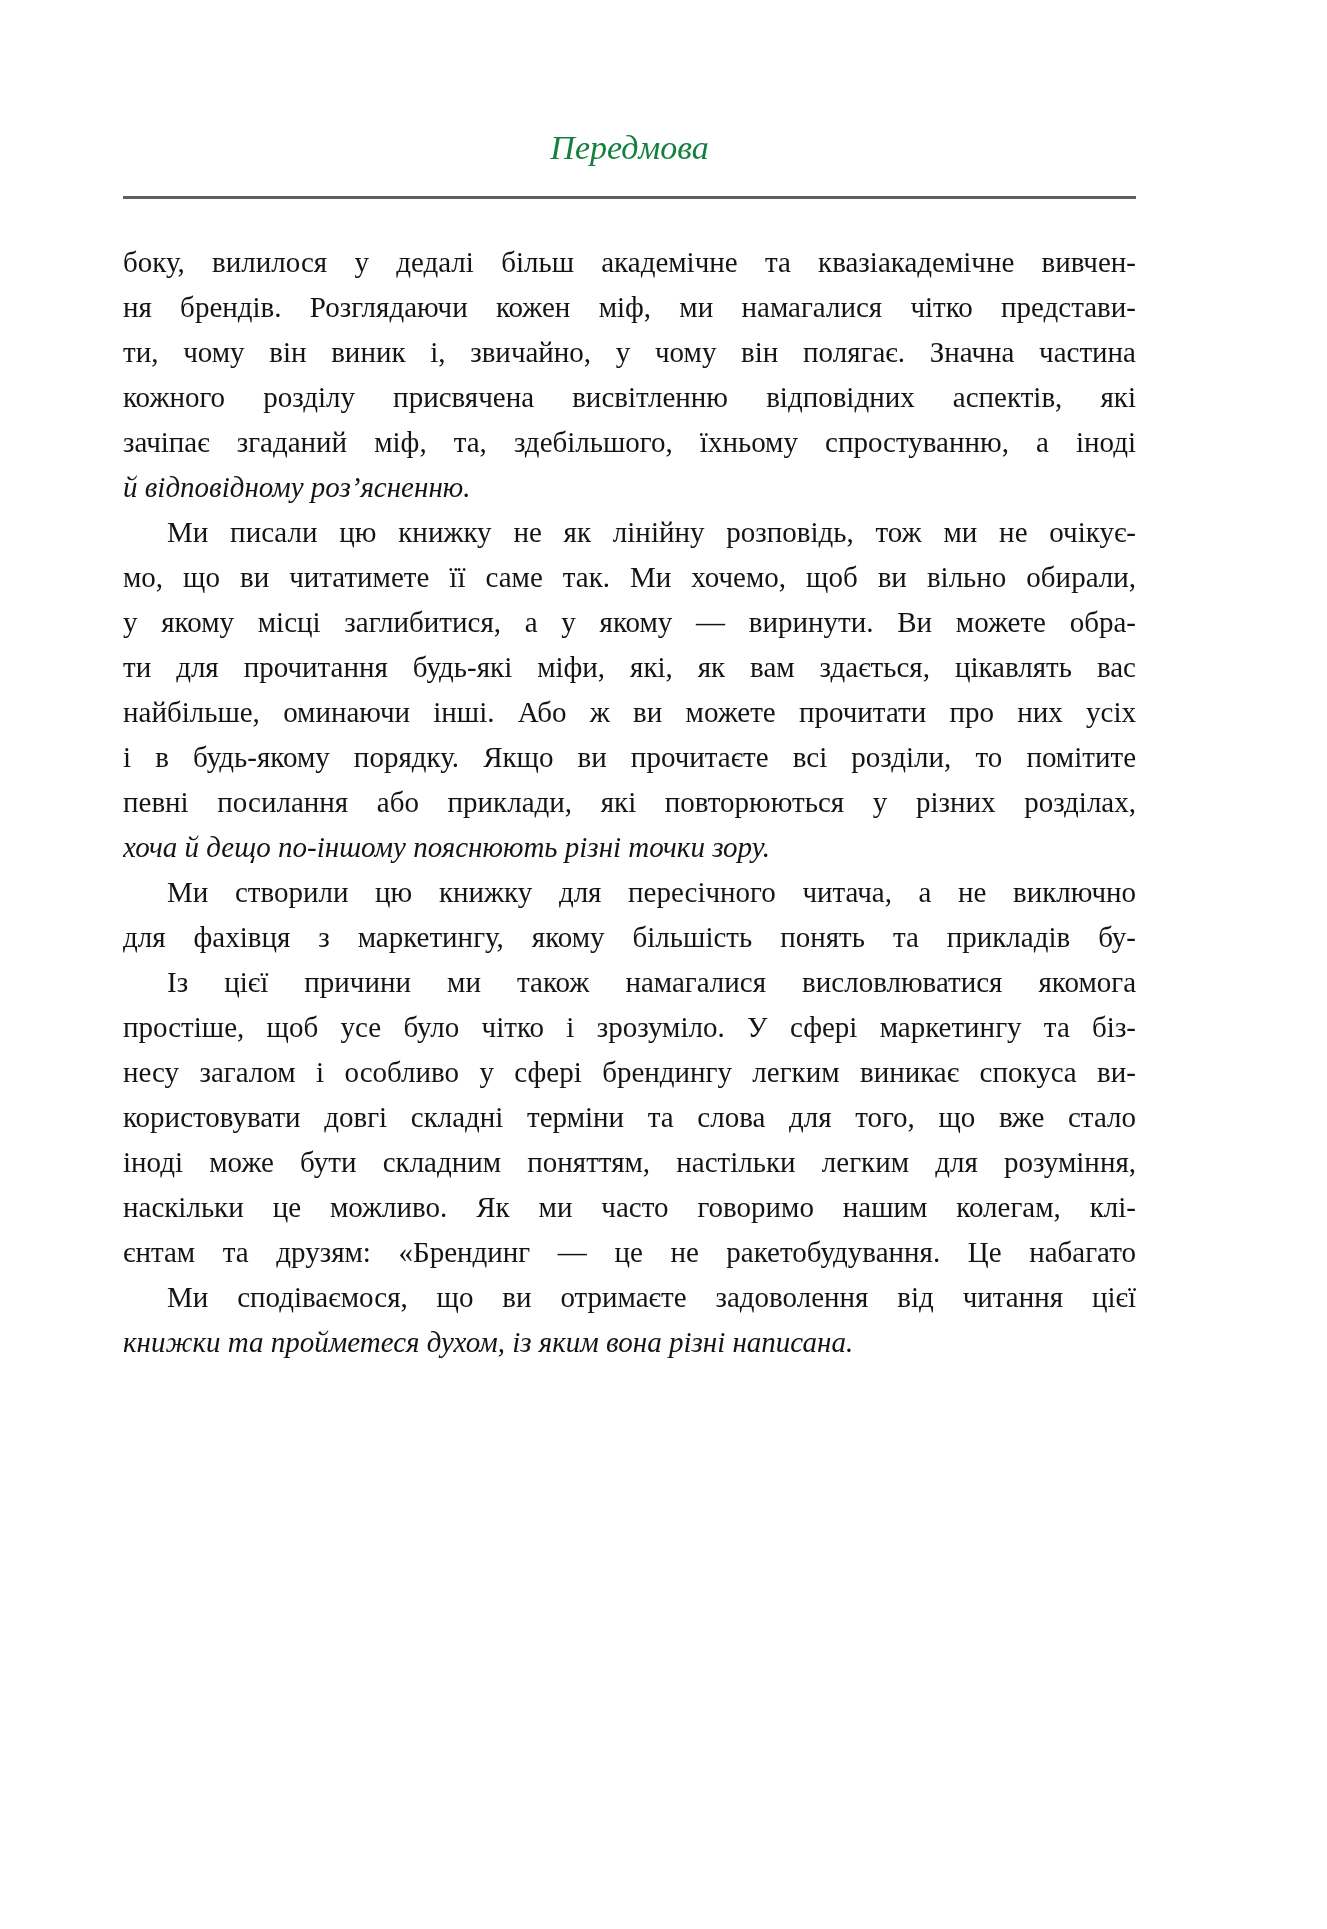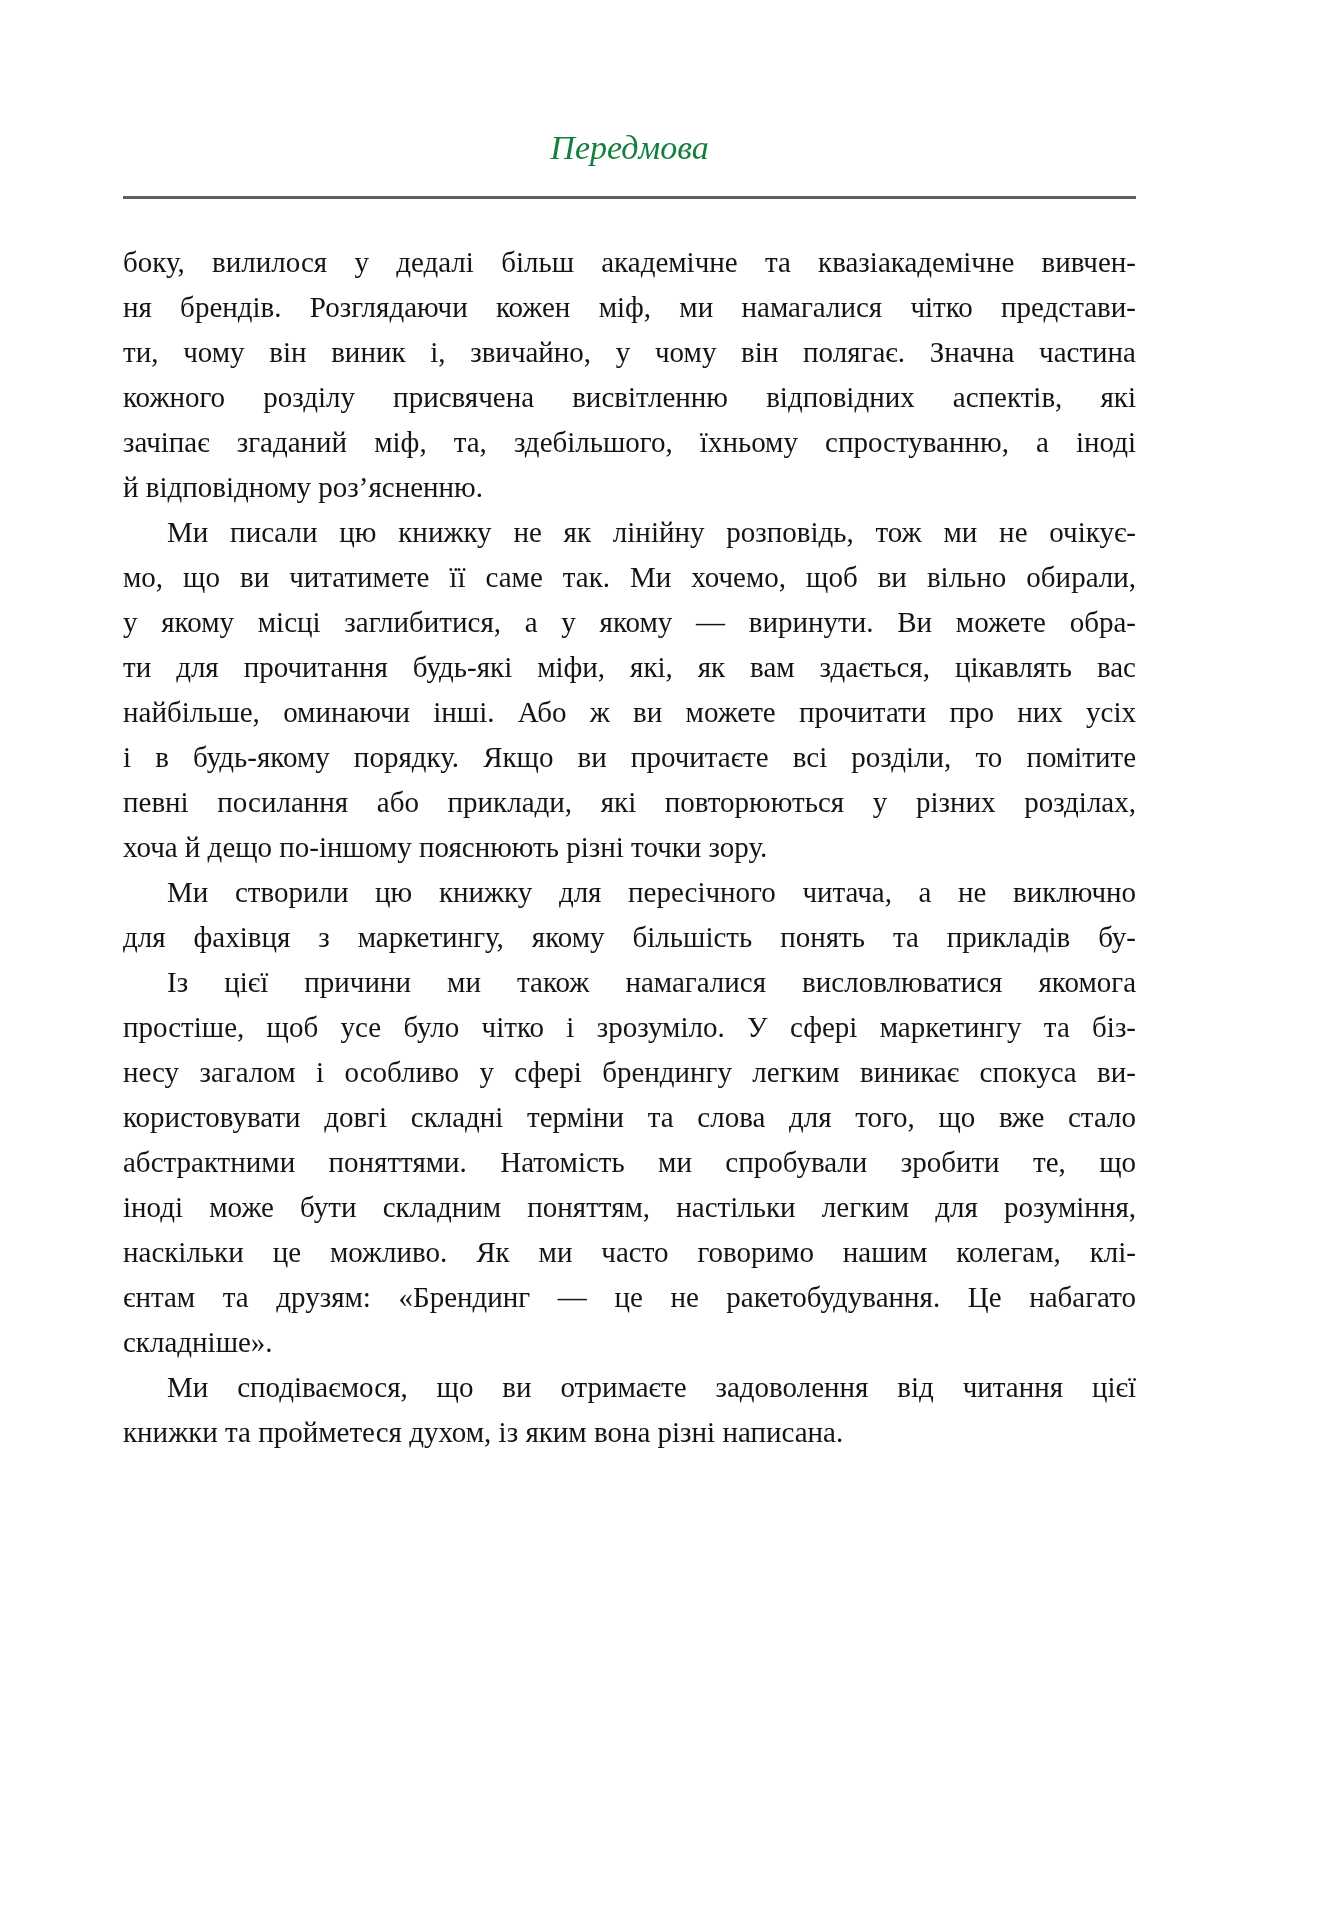--- a/index.html
+++ b/index.html
@@ -60,6 +60,7 @@
   }
   .line.last {
     text-align-last: left;
+    font-style: italic;
   }
   .line.indent {
     text-indent: 44px;

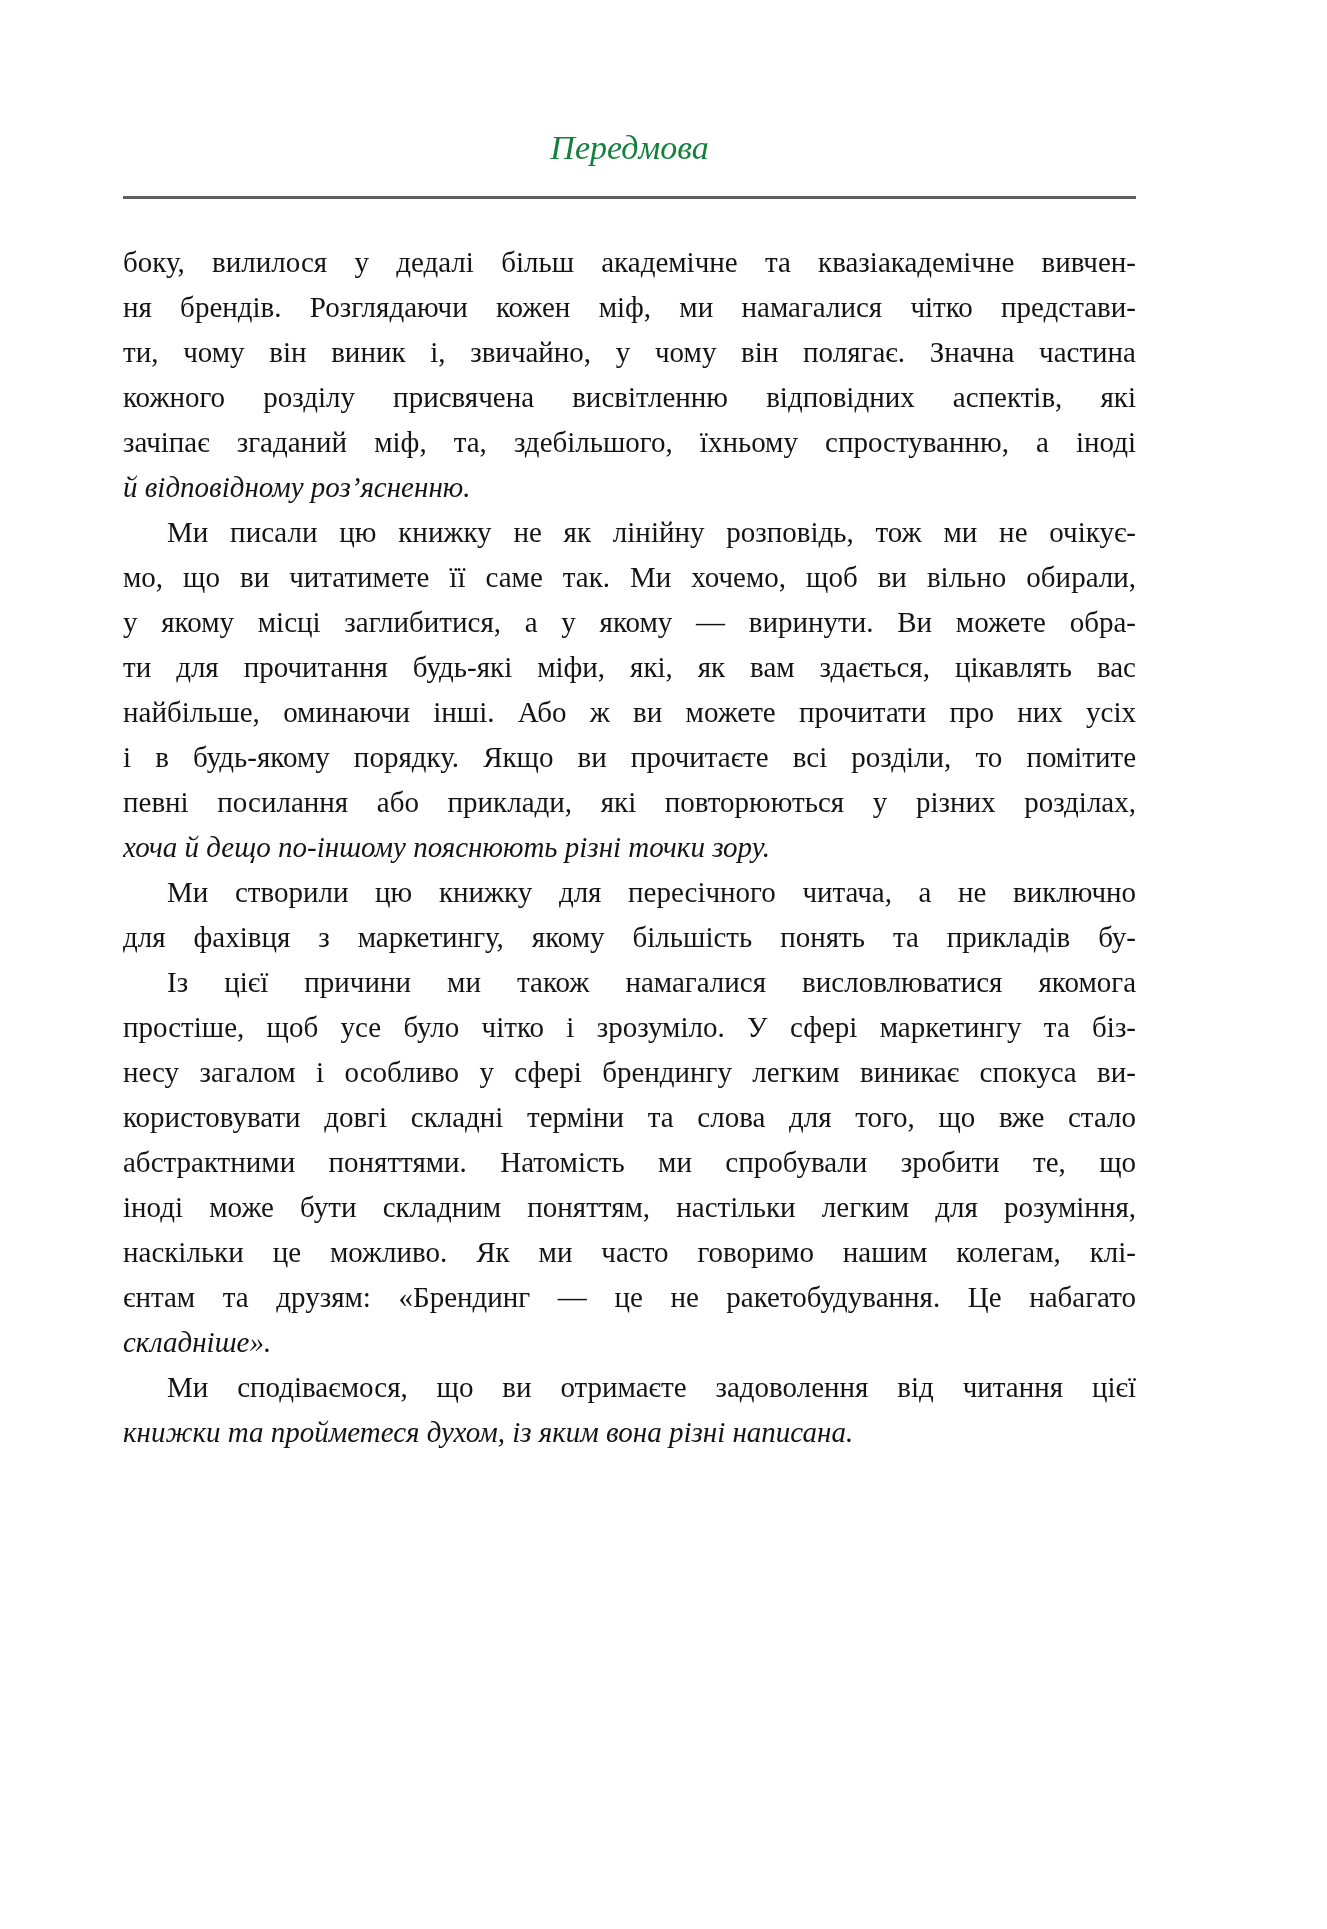--- a/index.html
+++ b/index.html
@@ -100,7 +100,6 @@
         <div class="line">простіше, щоб усе було чітко і зрозуміло. У сфері маркетингу та біз-</div>
         <div class="line">несу загалом і особливо у сфері брендингу легким виникає спокуса ви-</div>
         <div class="line">користовувати довгі складні терміни та слова для того, що вже стало</div>
-        <div class="line">абстрактними поняттями. Натомість ми спробували зробити те, що</div>
         <div class="line">іноді може бути складним поняттям, настільки легким для розуміння,</div>
         <div class="line">наскільки це можливо. Як ми часто говоримо нашим колегам, клі-</div>
         <div class="line">єнтам та друзям: «Брендинг — це не ракетобудування. Це набагато</div>

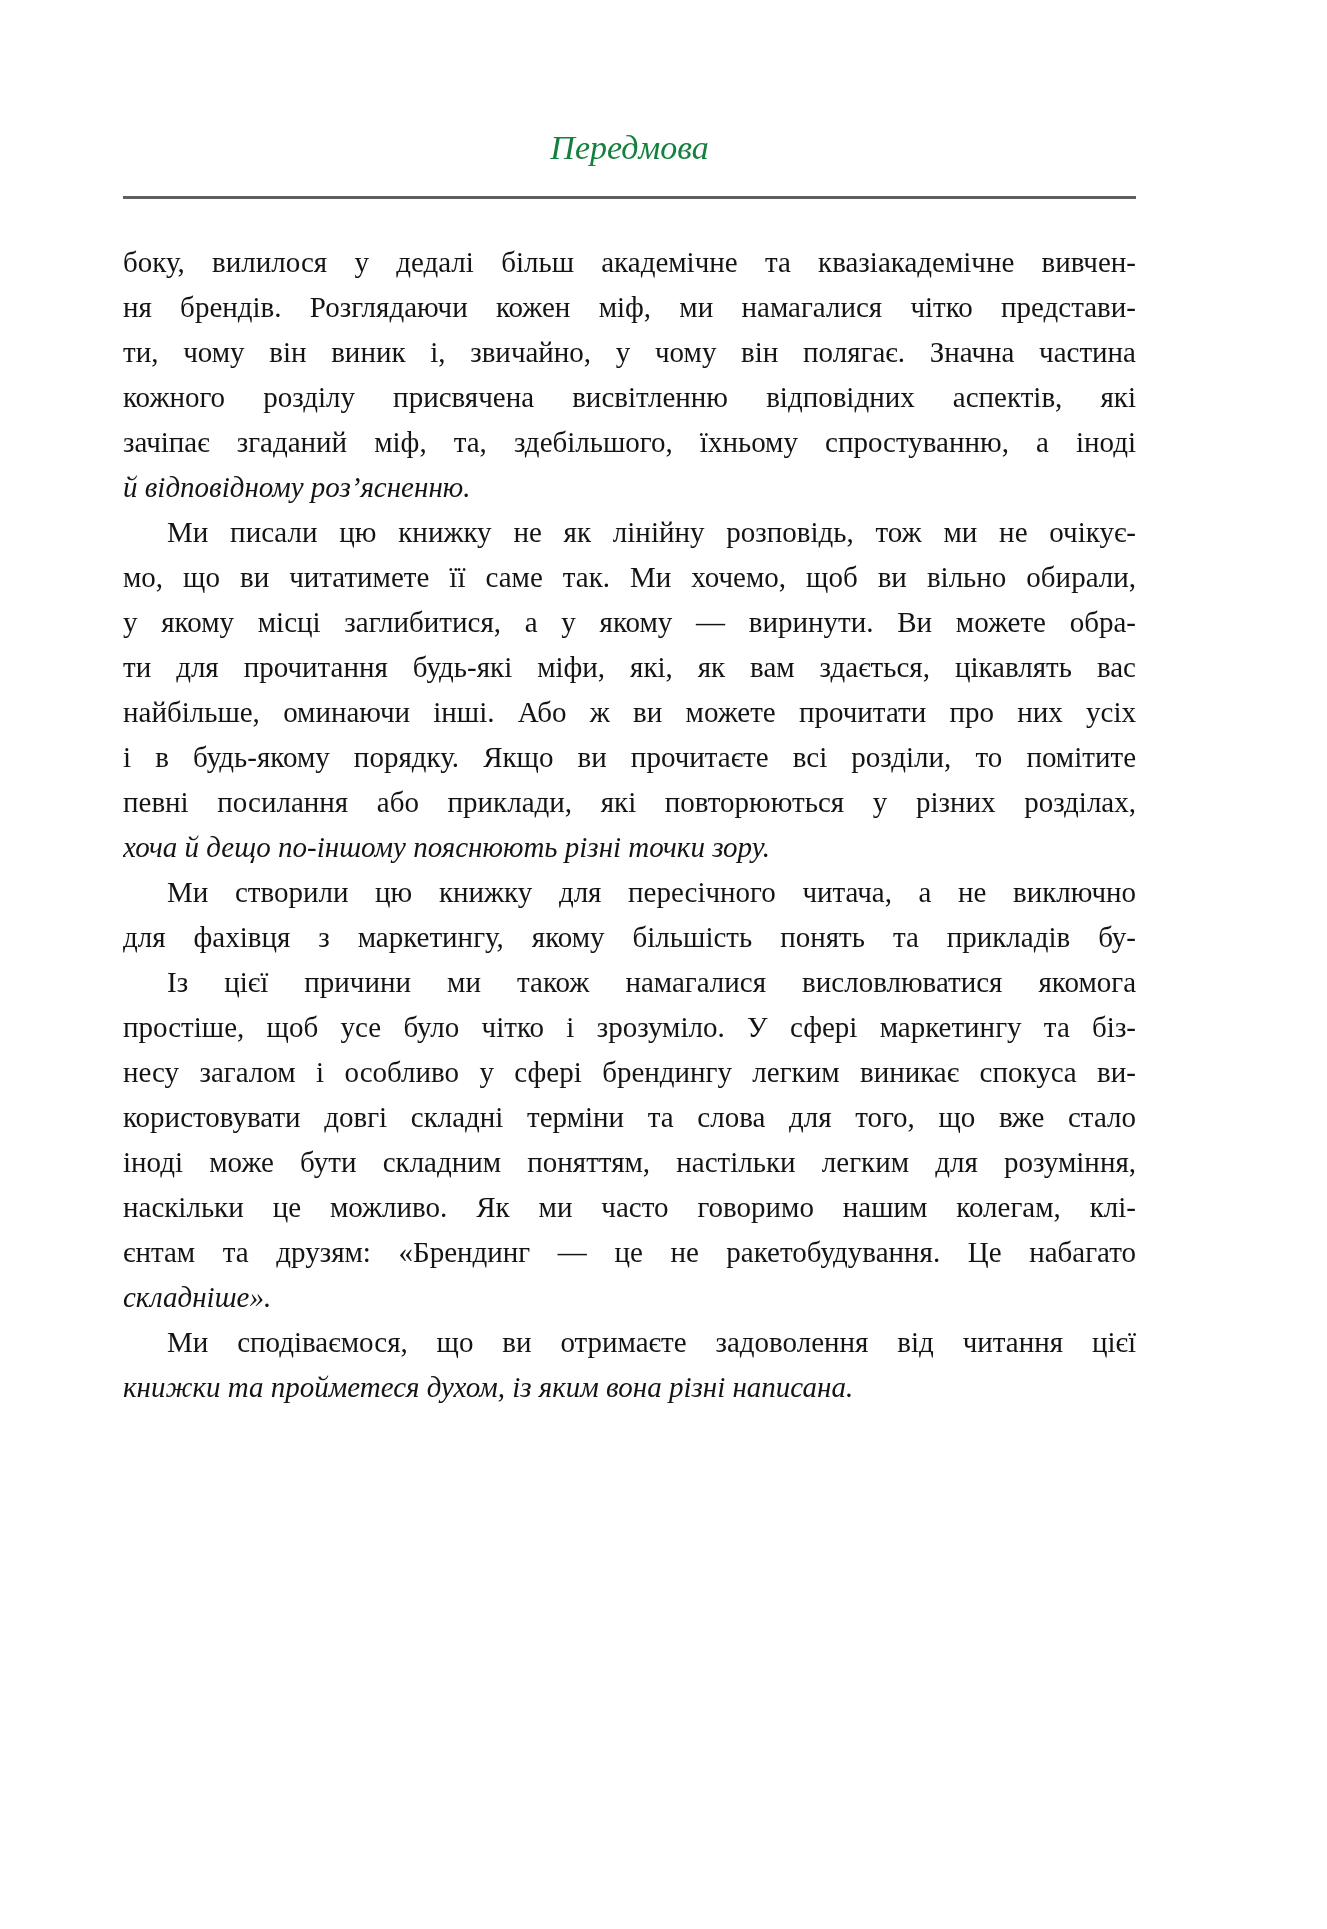--- a/index.html
+++ b/index.html
@@ -103,7 +103,6 @@
         <div class="line">іноді може бути складним поняттям, настільки легким для розуміння,</div>
         <div class="line">наскільки це можливо. Як ми часто говоримо нашим колегам, клі-</div>
         <div class="line">єнтам та друзям: «Брендинг — це не ракетобудування. Це набагато</div>
-        <div class="line last">складніше».</div>
       </div>
       <div class="paragraph">
         <div class="line indent">Ми сподіваємося, що ви отримаєте задоволення від читання цієї</div>

